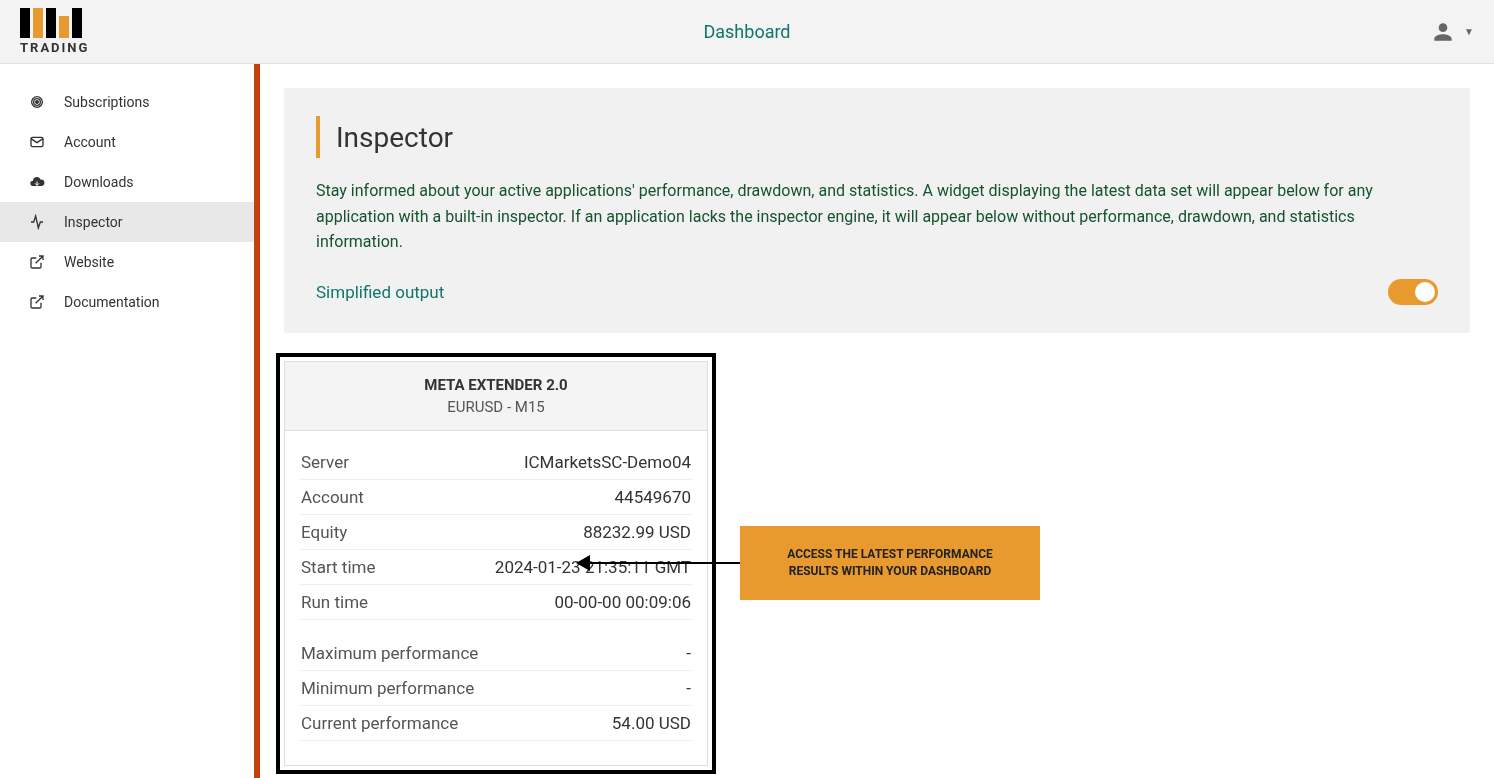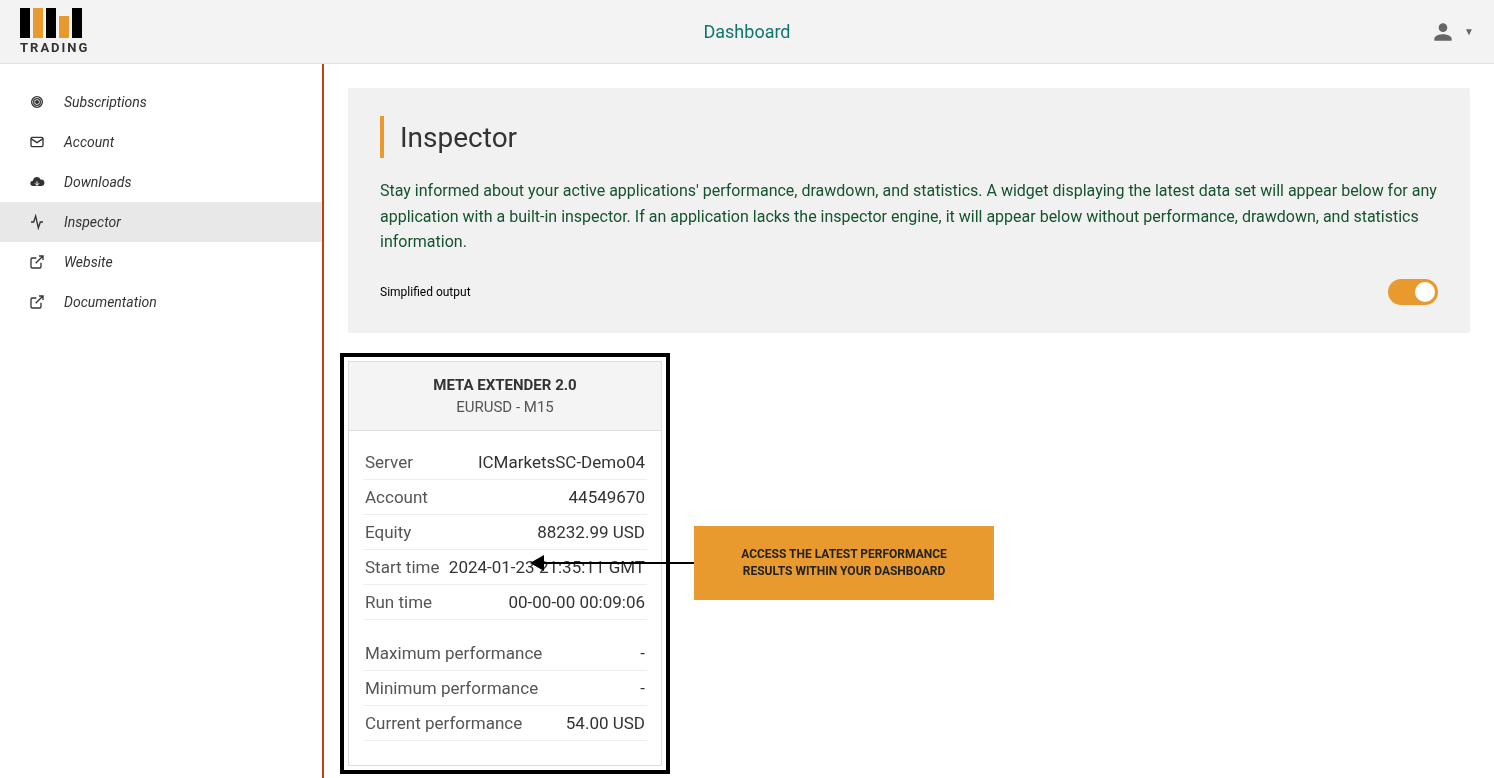--- a/index.html
+++ b/index.html
@@ -69,11 +69,10 @@
       height: calc(100% - 64px);
     }
     .sidebar {
-      width: 324px;
+      width: 260px;
       background: #ffffff;
-      border-right: 2px solid #c2410c;
+      border-right: 6px solid #c2410c;
       padding-top: 18px;
-      font-style: italic;
     }
     .sidebar-item {
       display: flex;

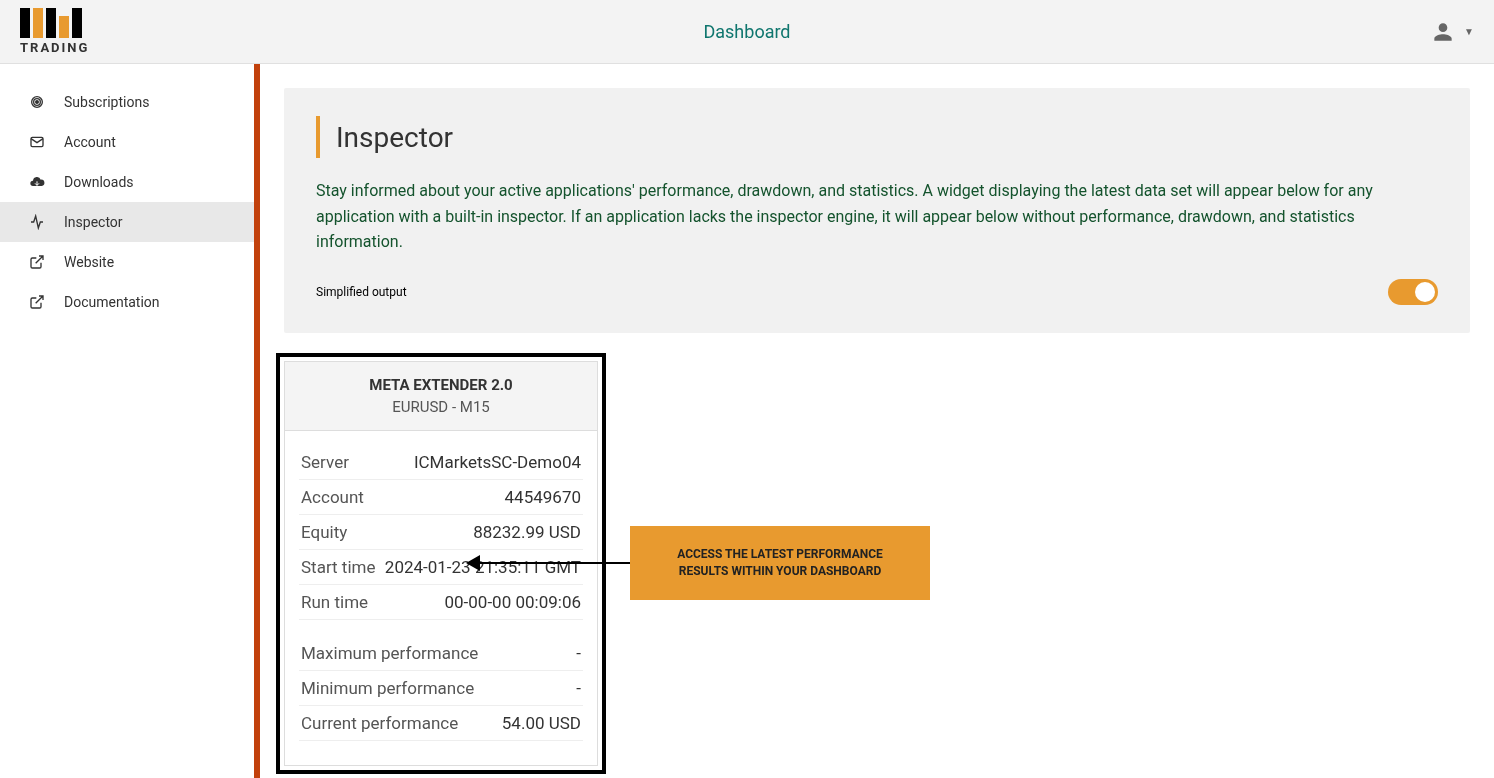--- a/index.html
+++ b/index.html
@@ -132,8 +132,8 @@
       justify-content: space-between;
     }
     .simplified-label {
-      font-size: 12px;
-      color: #000000;
+      font-size: 17px;
+      color: #0f766e;
     }
     .toggle {
       width: 50px;

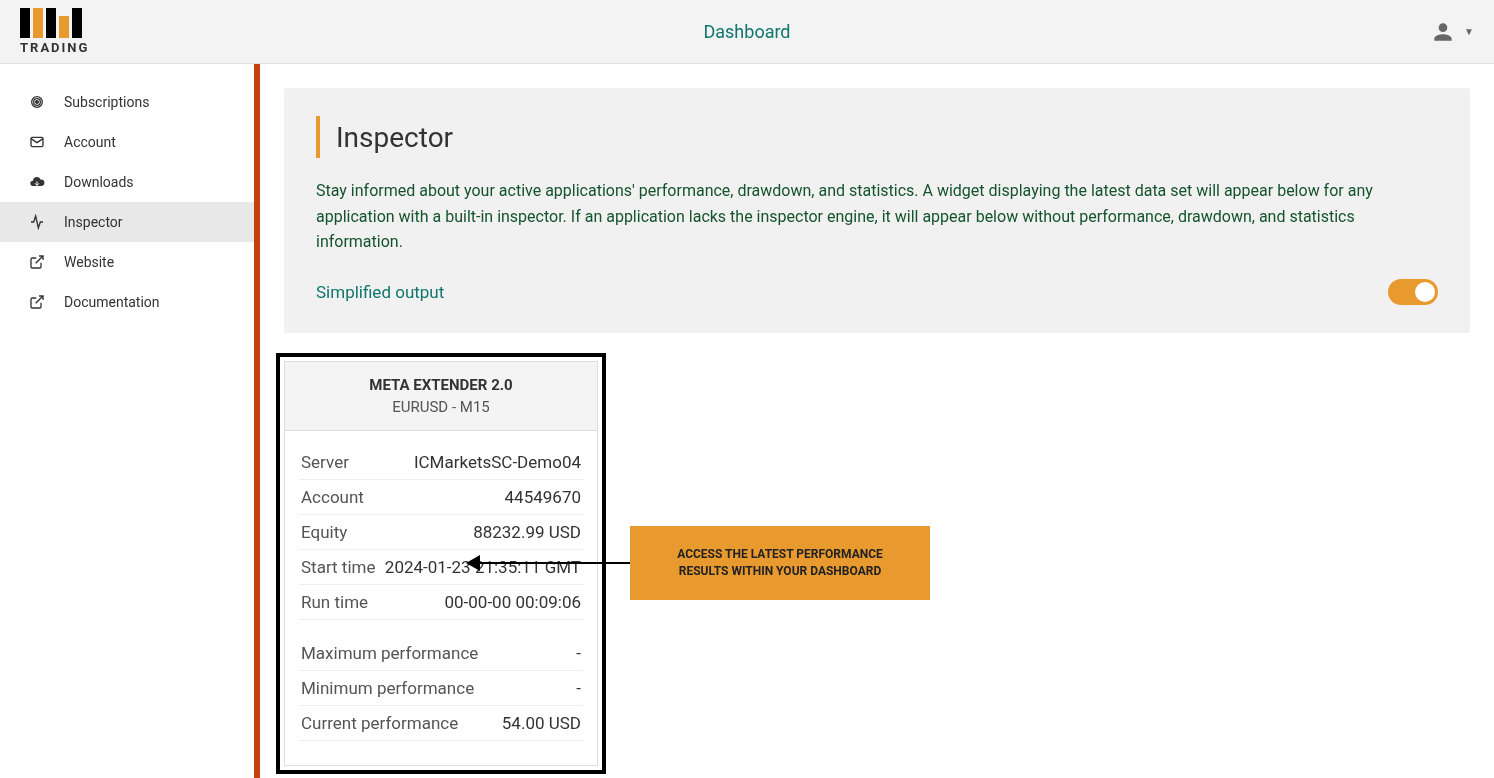--- a/index.html
+++ b/index.html
@@ -159,7 +159,7 @@
       gap: 0;
     }
     .widget-card {
-      width: 330px;
+      width: 440px;
       border: 4px solid #000;
       background: #fff;
       padding: 4px;

